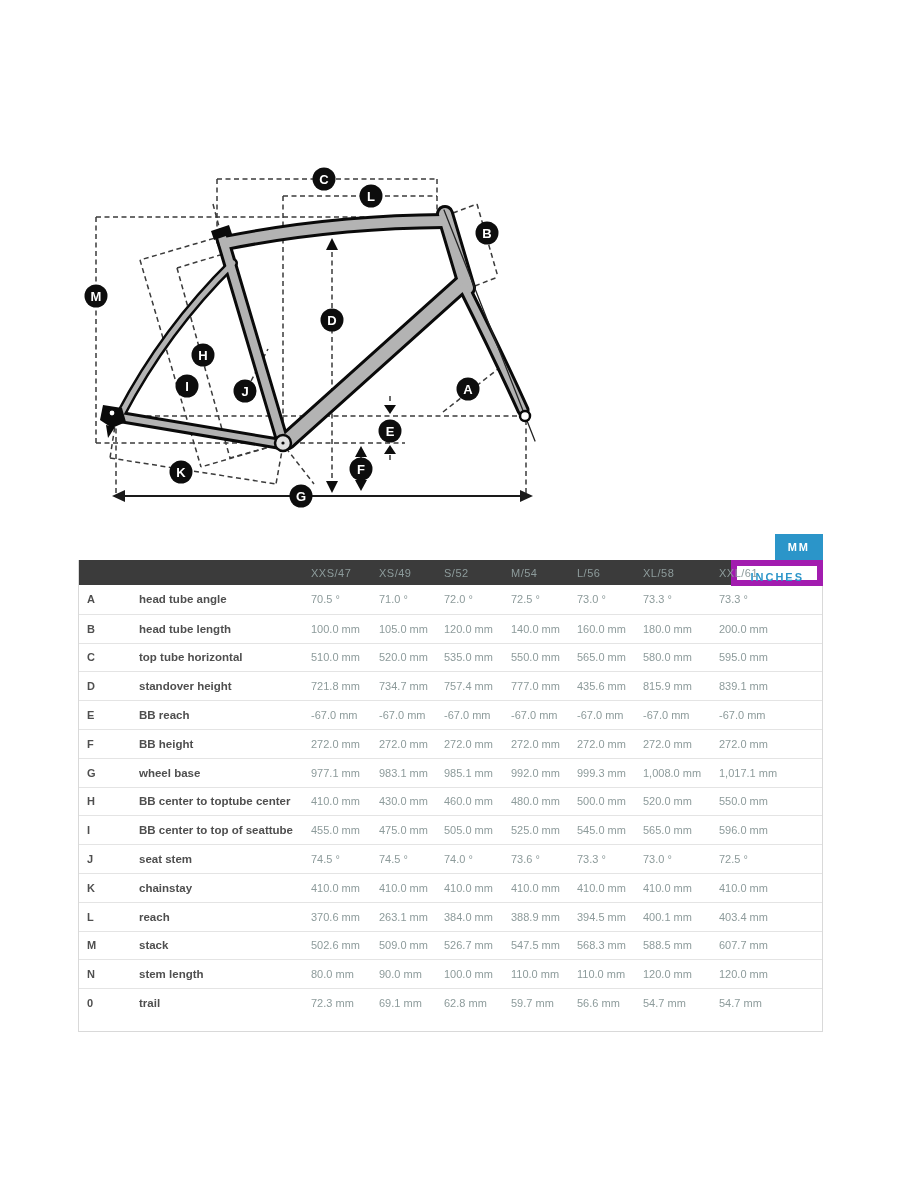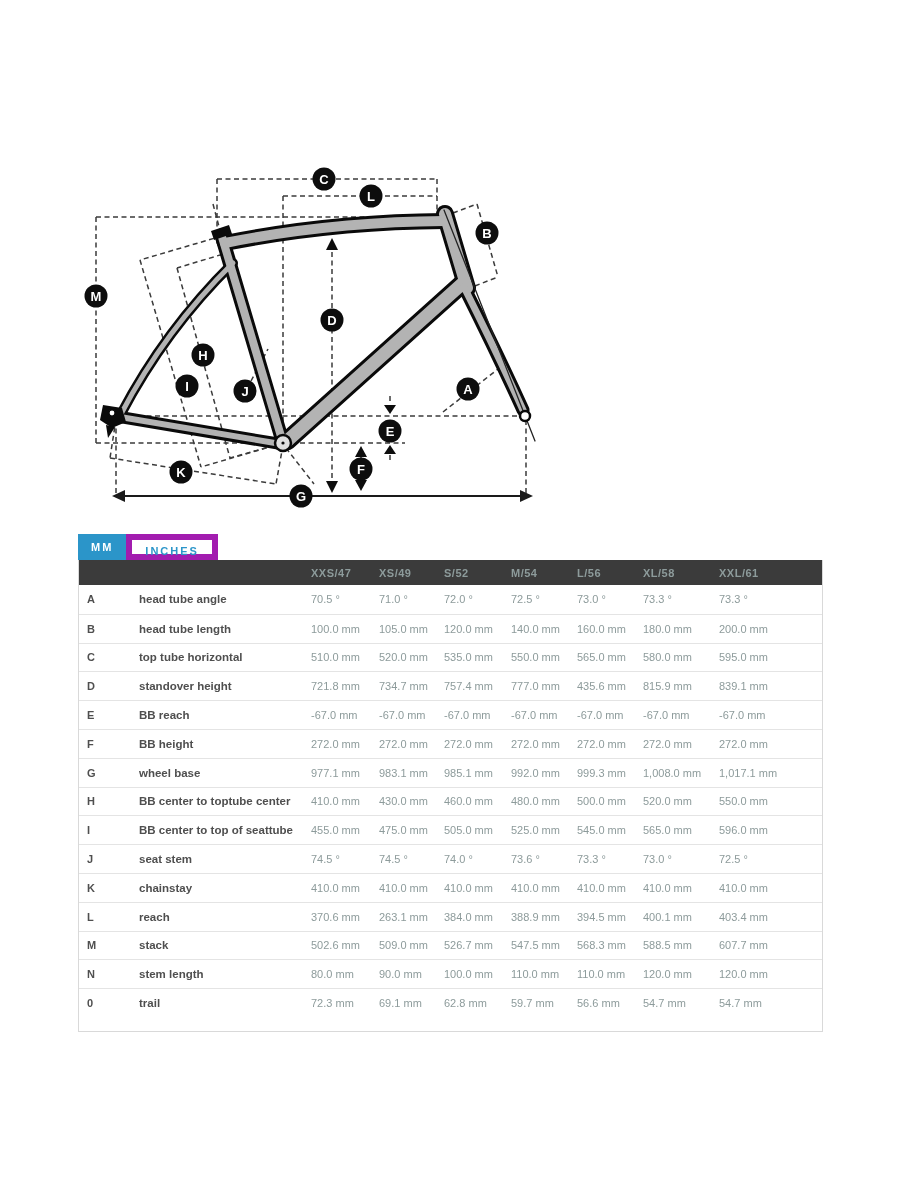--- a/index.html
+++ b/index.html
@@ -12,7 +12,7 @@
 
   
   .tablewrap { position:absolute; left:78px; top:534px; width:745px; }
-  .tabs { display:flex; align-items:flex-end; height:26px; }
+  .tabs { display:flex; align-items:flex-end; height:26px;flex-direction:column; }
   .tab { height:26px; line-height:26px; font-size:11px; font-weight:bold; letter-spacing:2px;
          padding:0 13px; cursor:pointer; }
   .tab.active { background:#2b95c9; color:#ffffff; }

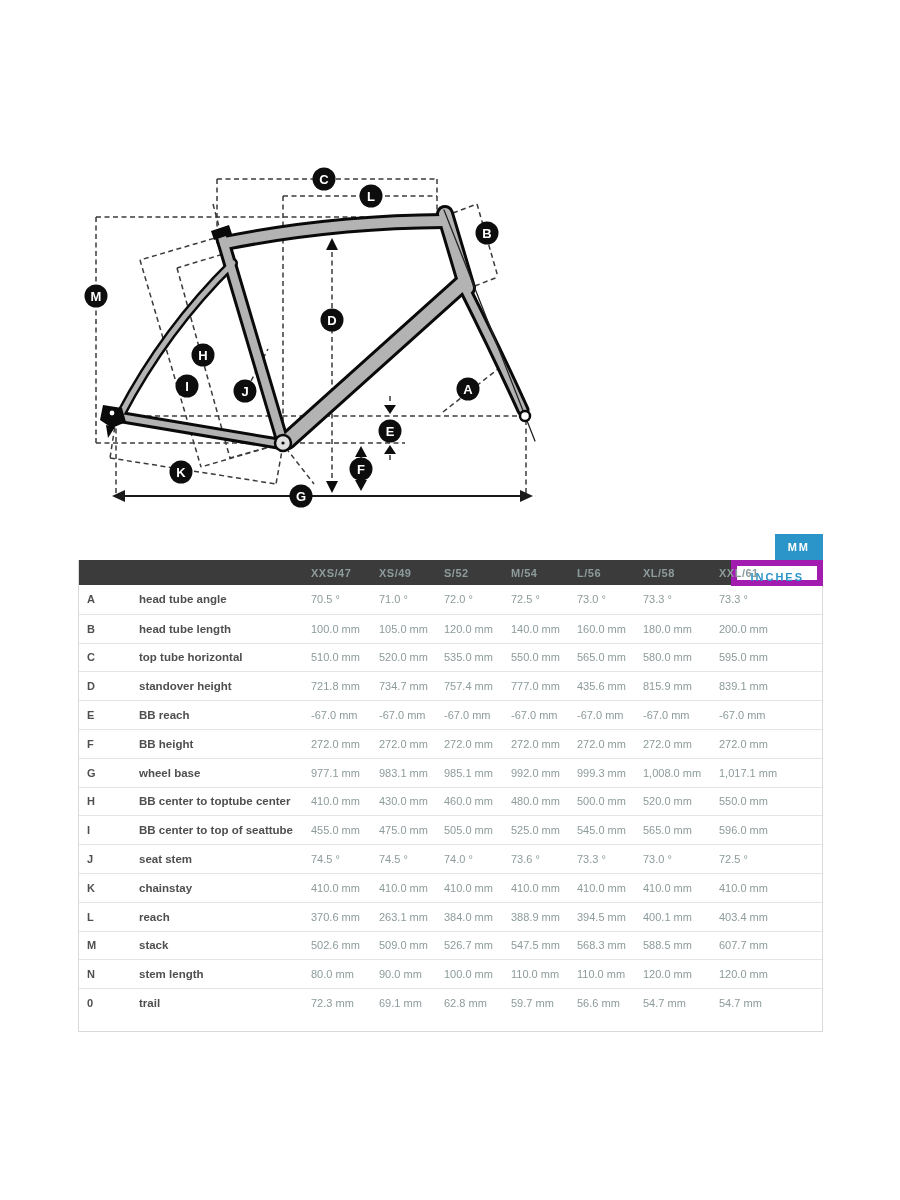--- a/index.html
+++ b/index.html
@@ -22,7 +22,7 @@
   .tbl { border:1px solid #d9d9d9; border-top:none; padding-bottom:14px; background:#fff; }
   .grid-row { display:grid; grid-template-columns:32px 200px 68px 65px 67px 66px 66px 76px auto; align-items:center; }
   .thead { background:#3b3b3b; height:25px; }
-  .thead .cell { color:#fff; font-size:11px; font-weight:bold; letter-spacing:0.5px; }
+  .thead .cell { color:#fff; font-size:11px; font-weight:normal; letter-spacing:0.5px; }
   .trow { height:28.8px; border-top:1px solid #e4e4e4; }
   .trow:first-child { border-top:none; }
   .cell { white-space:nowrap; overflow:visible; }

